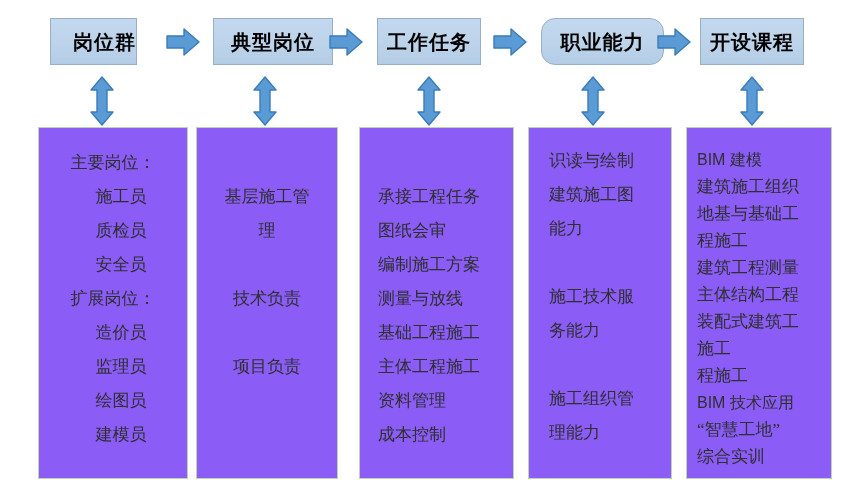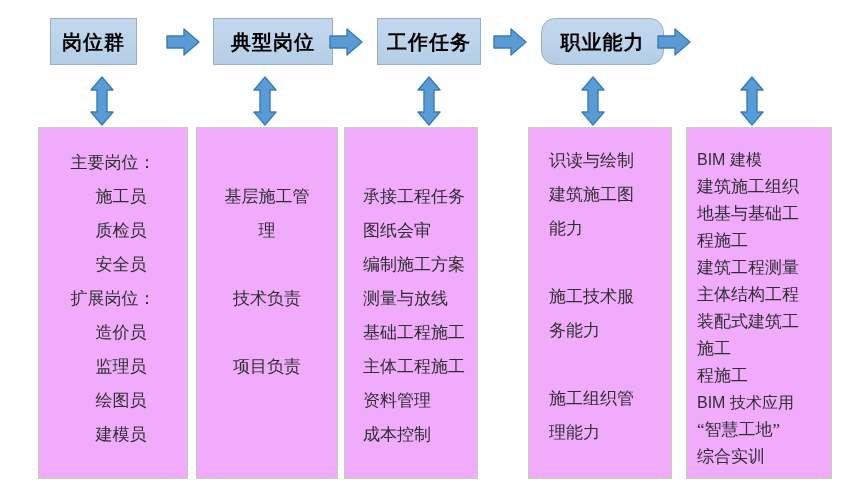--- a/index.html
+++ b/index.html
@@ -122,7 +122,7 @@
 
 <div id="diagram">
 
-  <div class="head-box" style="left:50px; width:87px;">
+  <div class="head-box" style="left:50px; width:87px;justify-content:flex-end;">
     <span>岗位群</span>
   </div>
 

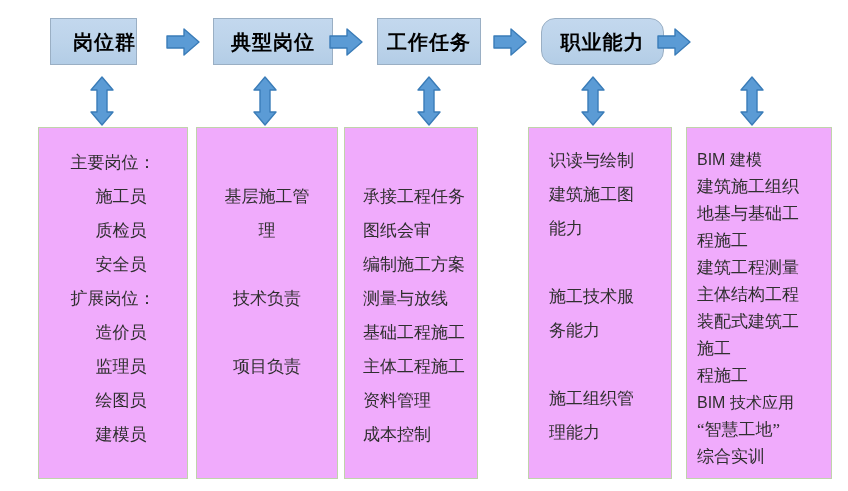--- a/index.html
+++ b/index.html
@@ -246,6 +246,9 @@
     </div>
   </div>
 
+  <div class="head-box" style="left:700px; width:104px;">
+    <span>开设课程</span>
+  </div>
 
   <div class="v-arrow" style="left:739px;">
     <svg viewBox="0 0 26 50" width="26" height="50" aria-hidden="true">

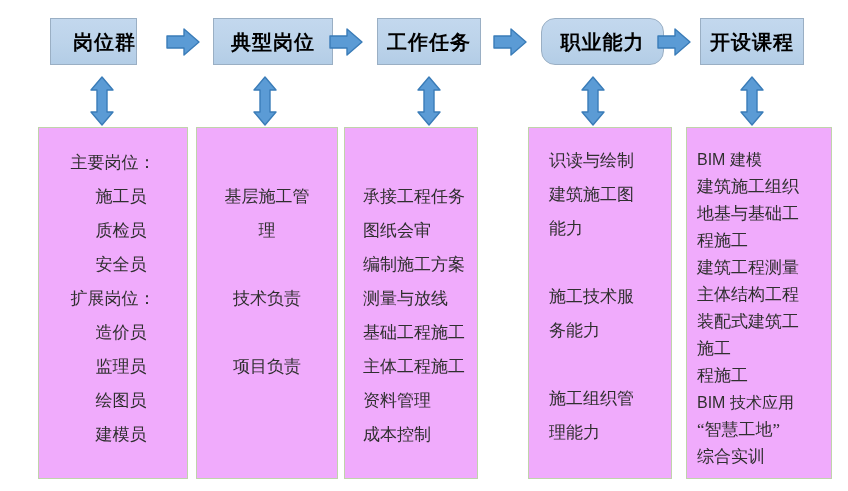--- a/index.html
+++ b/index.html
@@ -62,7 +62,7 @@
     position: absolute;
     top: 127px;
     height: 352px;
-    background: #f0abfc;
+    background: #8b5cf6;
     border: 1px solid #c0d3ab;
     box-sizing: border-box;
     color: #2f2f2f;

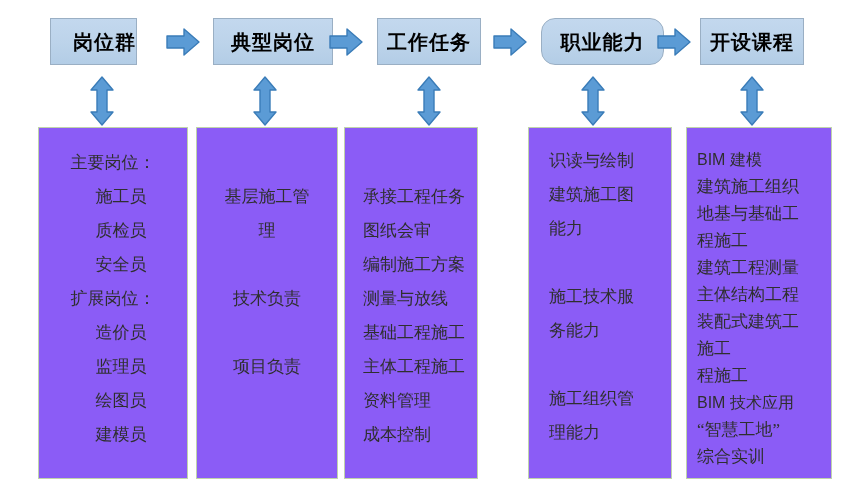--- a/index.html
+++ b/index.html
@@ -198,7 +198,7 @@
     </svg>
   </div>
 
-  <div class="body-box align-left" style="left:344px; width:134px;">
+  <div class="body-box align-left" style="left:359px; width:155px;">
     <div class="body-inner" style="padding-top:52px;">
       <div class="ln">承接工程任务</div>
       <div class="ln">图纸会审</div>

